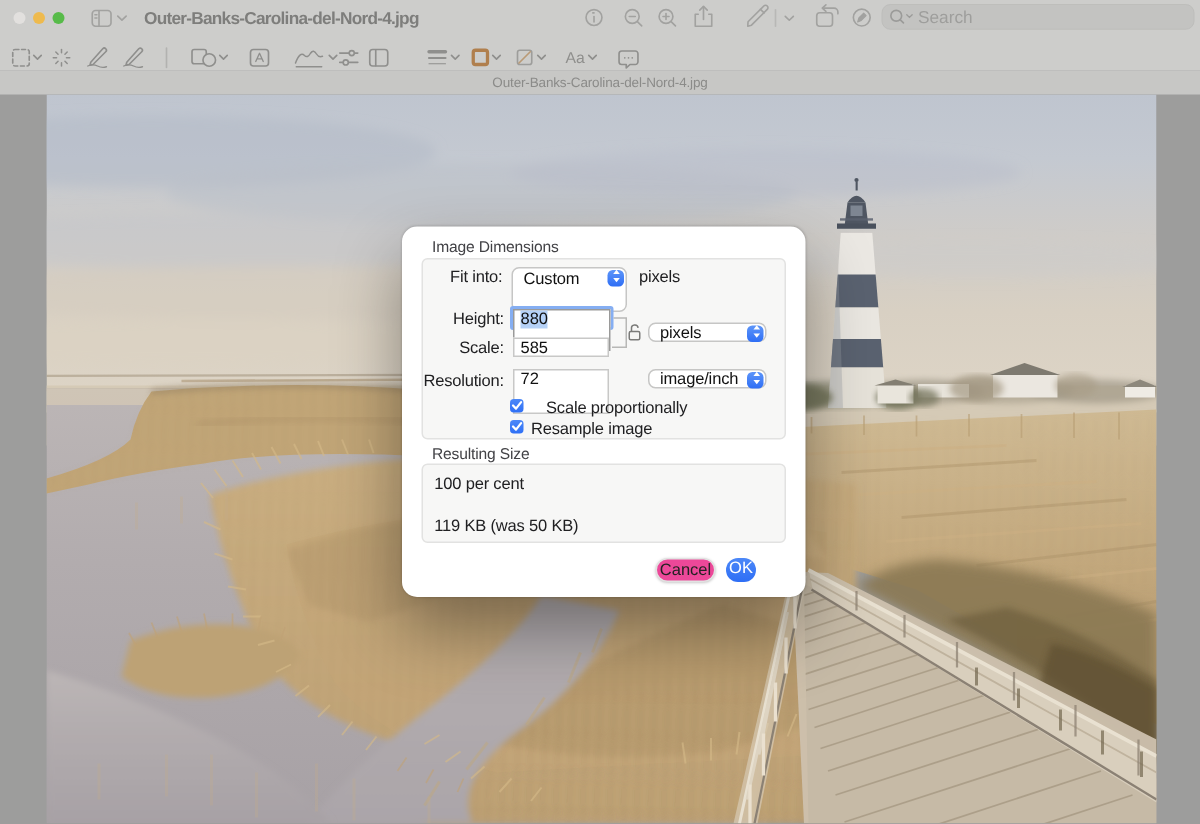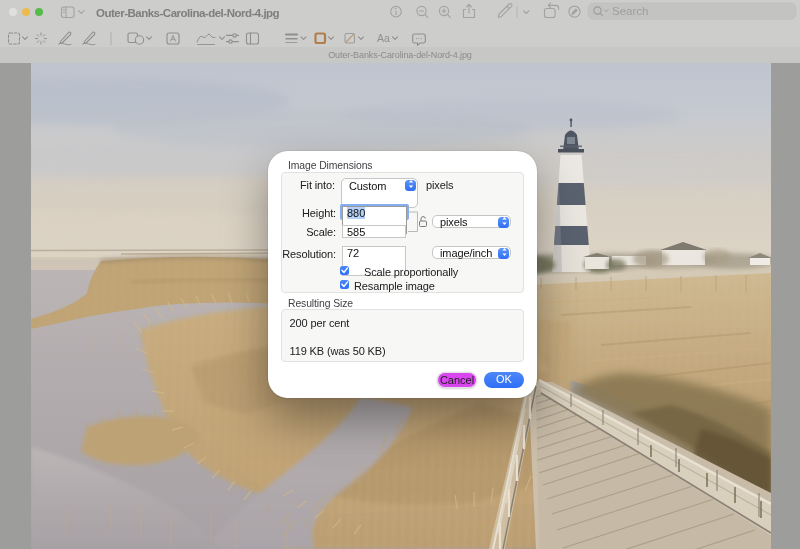--- a/index.html
+++ b/index.html
@@ -19,7 +19,7 @@
 
 
 #dialog { left:268px; top:151px; width:269px; height:247px; background:#ffffff;
-  border-radius:20px; box-shadow:0 22px 45px rgba(0,0,0,.38), 0 0 2px rgba(0,0,0,.2);
+  border-radius:10px; box-shadow:0 22px 45px rgba(0,0,0,.38), 0 0 2px rgba(0,0,0,.2);
   font-size:11.5px; color:#1a1a1c; }
 .gbox { left:13px; width:243px; background:#f7f7f6; border:1px solid #e2e2e1; border-radius:4px; }
 .cap { font-size:10.4px; color:#424246; letter-spacing:-0.1px; }

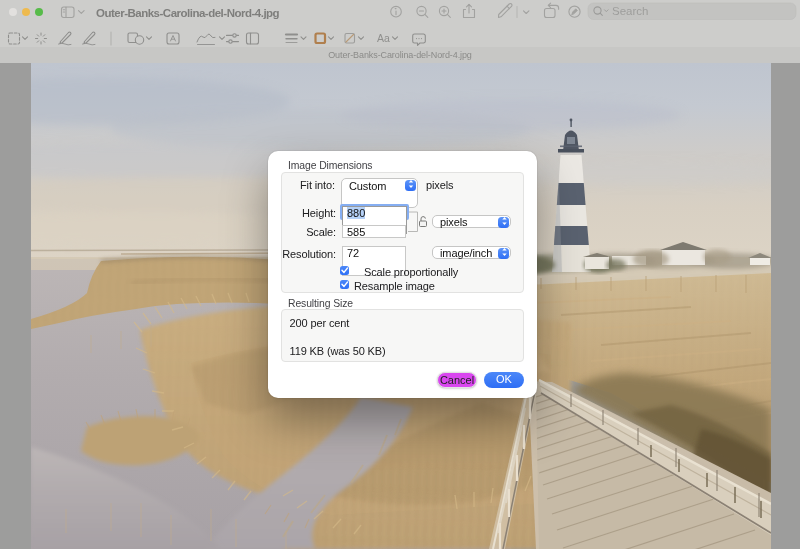--- a/index.html
+++ b/index.html
@@ -437,7 +437,7 @@
 
   <div class="abs cap" style="left:20px; top:147px;">Resulting Size</div>
   <div class="abs gbox" style="top:157.5px; height:53px;"></div>
-  <div class="abs lbl" style="left:21.5px; top:166px;">200 per cent</div>
+  <div class="abs lbl" style="left:21.5px; top:166px;">100 per cent</div>
   <div class="abs lbl" style="left:21.5px; top:193.5px;">119 KB (was 50 KB)</div>
 
   <div class="abs" id="btn-cancel" style="left:169px; top:221px; width:40px; height:15.5px; background:#d946ef; border:0.5px solid #e2e2e2; border-radius:8px; box-shadow:0 0.5px 2px rgba(0,0,0,.25); font-size:11px; color:#222; text-align:center; line-height:15px;">Cancel</div>

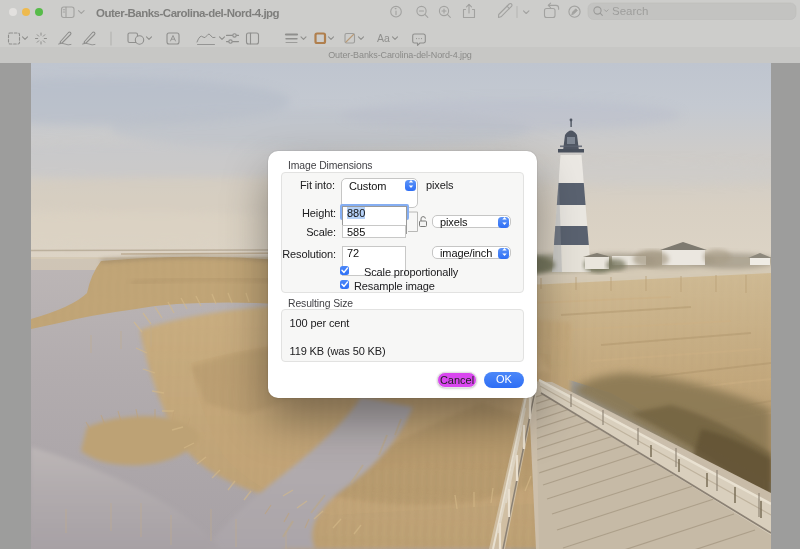--- a/index.html
+++ b/index.html
@@ -440,7 +440,7 @@
   <div class="abs lbl" style="left:21.5px; top:166px;">100 per cent</div>
   <div class="abs lbl" style="left:21.5px; top:193.5px;">119 KB (was 50 KB)</div>
 
-  <div class="abs" id="btn-cancel" style="left:169px; top:221px; width:40px; height:15.5px; background:#d946ef; border:0.5px solid #e2e2e2; border-radius:8px; box-shadow:0 0.5px 2px rgba(0,0,0,.25); font-size:11px; color:#222; text-align:center; line-height:15px;">Cancel</div>
+  <div class="abs" id="btn-cancel" style="left:169px; top:221px; width:40px; height:15.5px; background:#ec4899; border:0.5px solid #e2e2e2; border-radius:8px; box-shadow:0 0.5px 2px rgba(0,0,0,.25); font-size:11px; color:#222; text-align:center; line-height:15px;">Cancel</div>
   <div class="abs" id="btn-ok" style="left:216px; top:221px; width:40px; height:15.5px; background:linear-gradient(#4c88f8,#2e6ef5); border-radius:8px; font-size:11px; color:#fff; text-align:center; line-height:15px;">OK</div>
 
   <svg class="abs" id="dlg-extra" width="269" height="247" viewBox="0 0 269 247" style="left:0;top:0; pointer-events:none;">

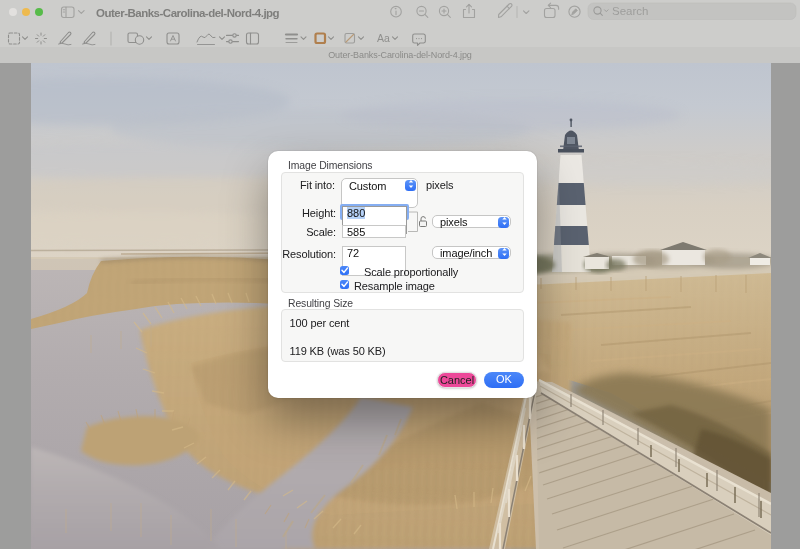--- a/index.html
+++ b/index.html
@@ -441,7 +441,7 @@
   <div class="abs lbl" style="left:21.5px; top:193.5px;">119 KB (was 50 KB)</div>
 
   <div class="abs" id="btn-cancel" style="left:169px; top:221px; width:40px; height:15.5px; background:#ec4899; border:0.5px solid #e2e2e2; border-radius:8px; box-shadow:0 0.5px 2px rgba(0,0,0,.25); font-size:11px; color:#222; text-align:center; line-height:15px;">Cancel</div>
-  <div class="abs" id="btn-ok" style="left:216px; top:221px; width:40px; height:15.5px; background:linear-gradient(#4c88f8,#2e6ef5); border-radius:8px; font-size:11px; color:#fff; text-align:center; line-height:15px;">OK</div>
+  <div class="abs" id="btn-ok" style="left:216px; top:221px; width:20px; height:15.5px; background:linear-gradient(#4c88f8,#2e6ef5); border-radius:8px; font-size:11px; color:#fff; text-align:center; line-height:15px;">OK</div>
 
   <svg class="abs" id="dlg-extra" width="269" height="247" viewBox="0 0 269 247" style="left:0;top:0; pointer-events:none;">
 <g fill="#ffffff">

